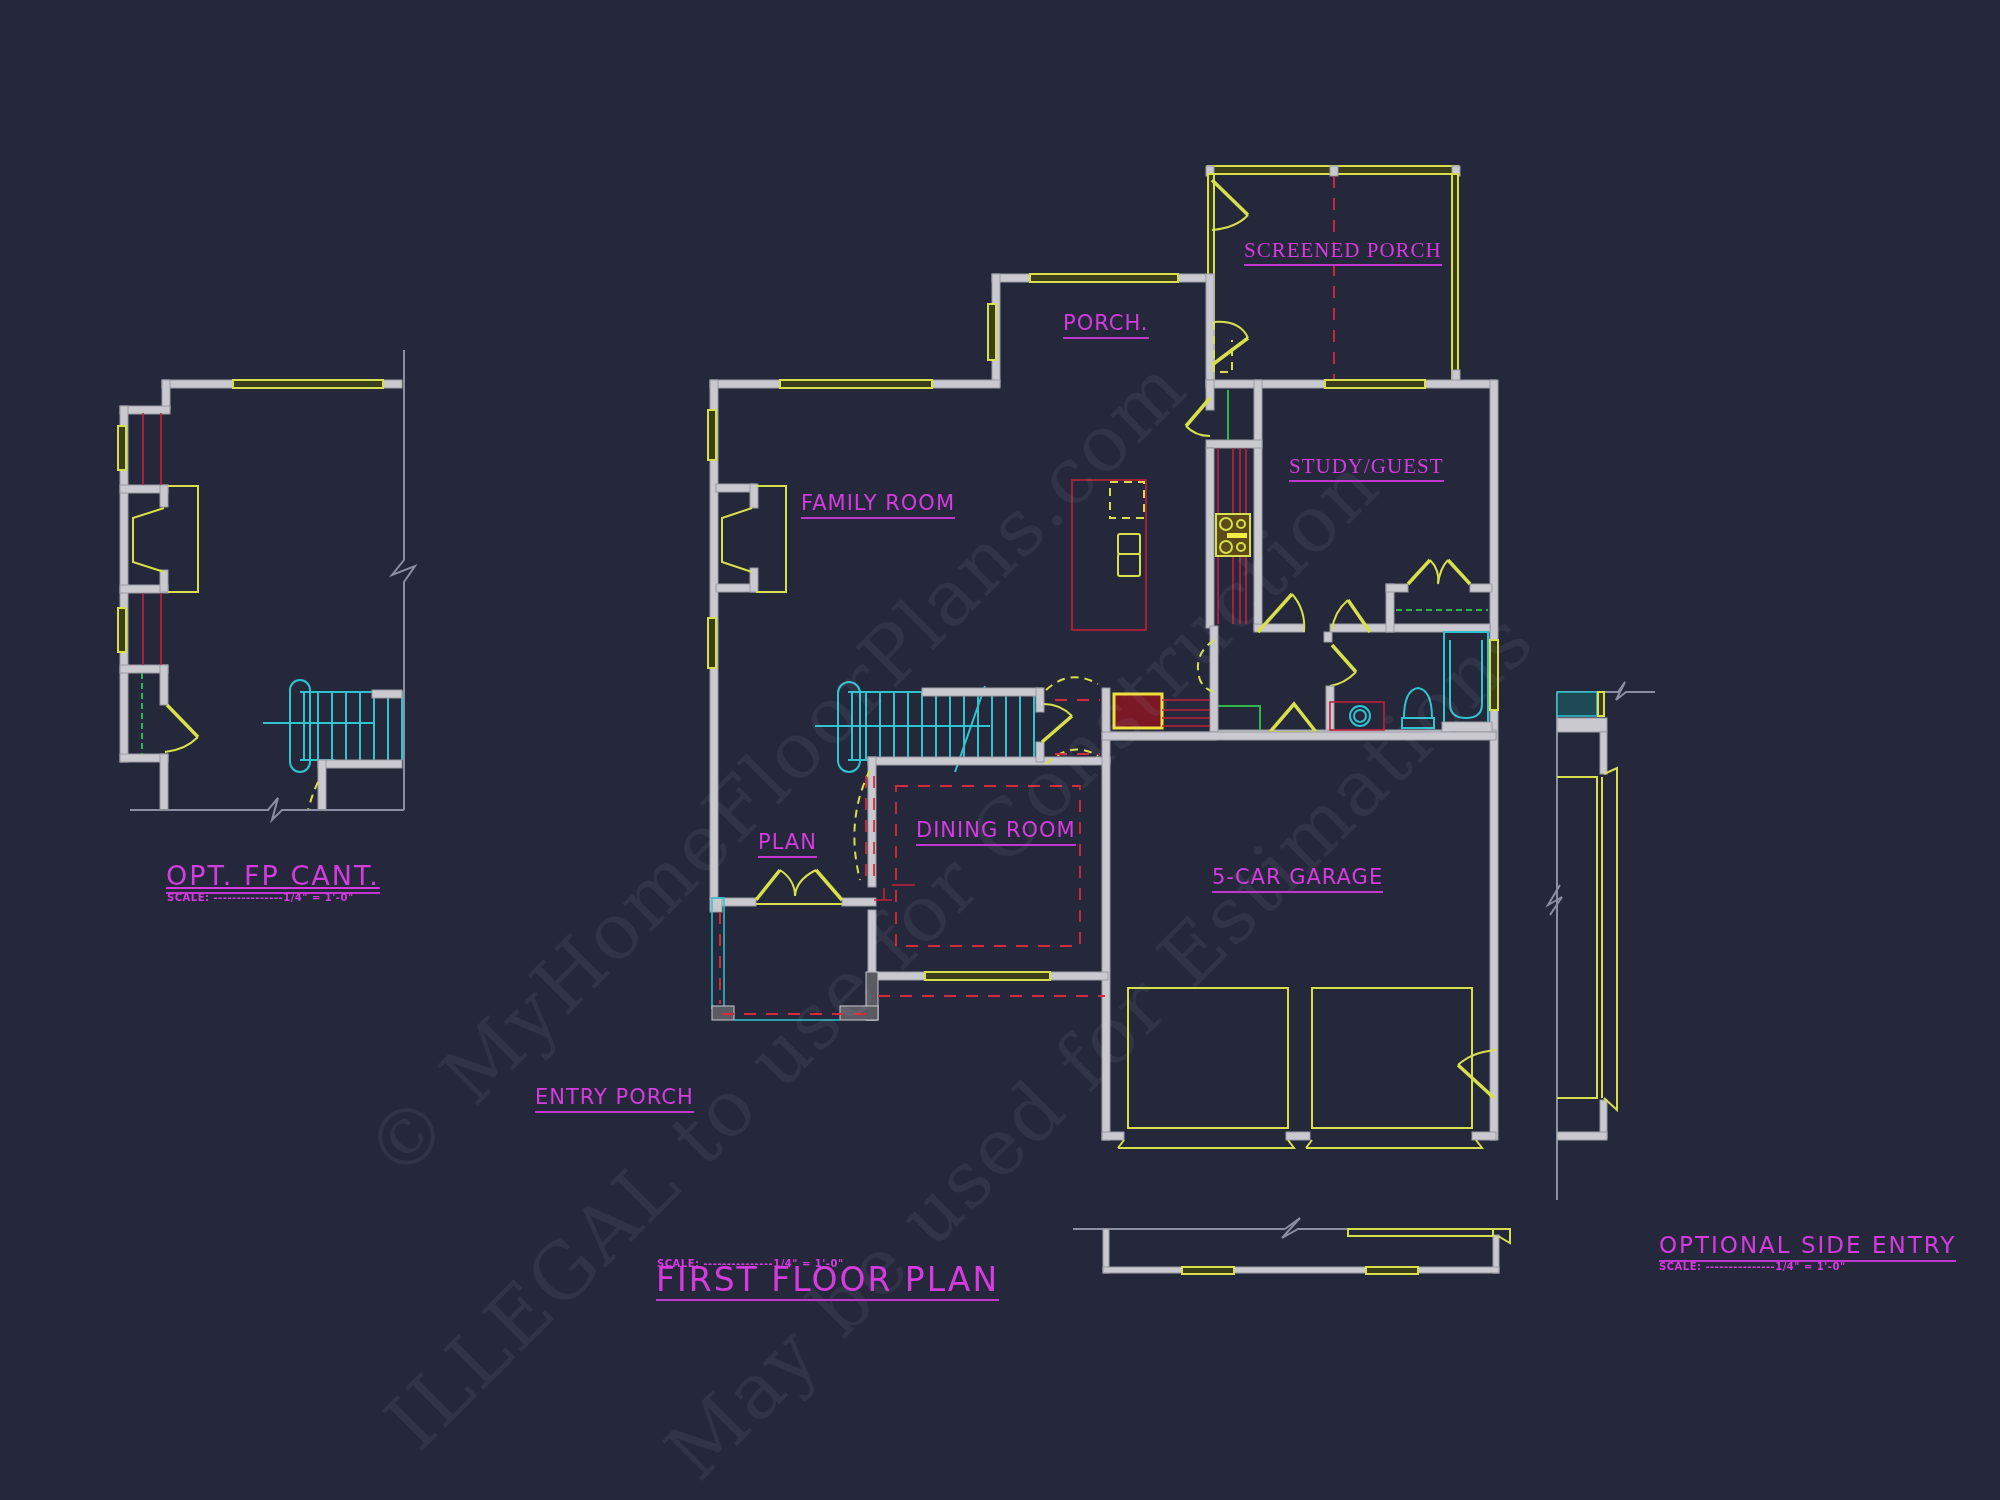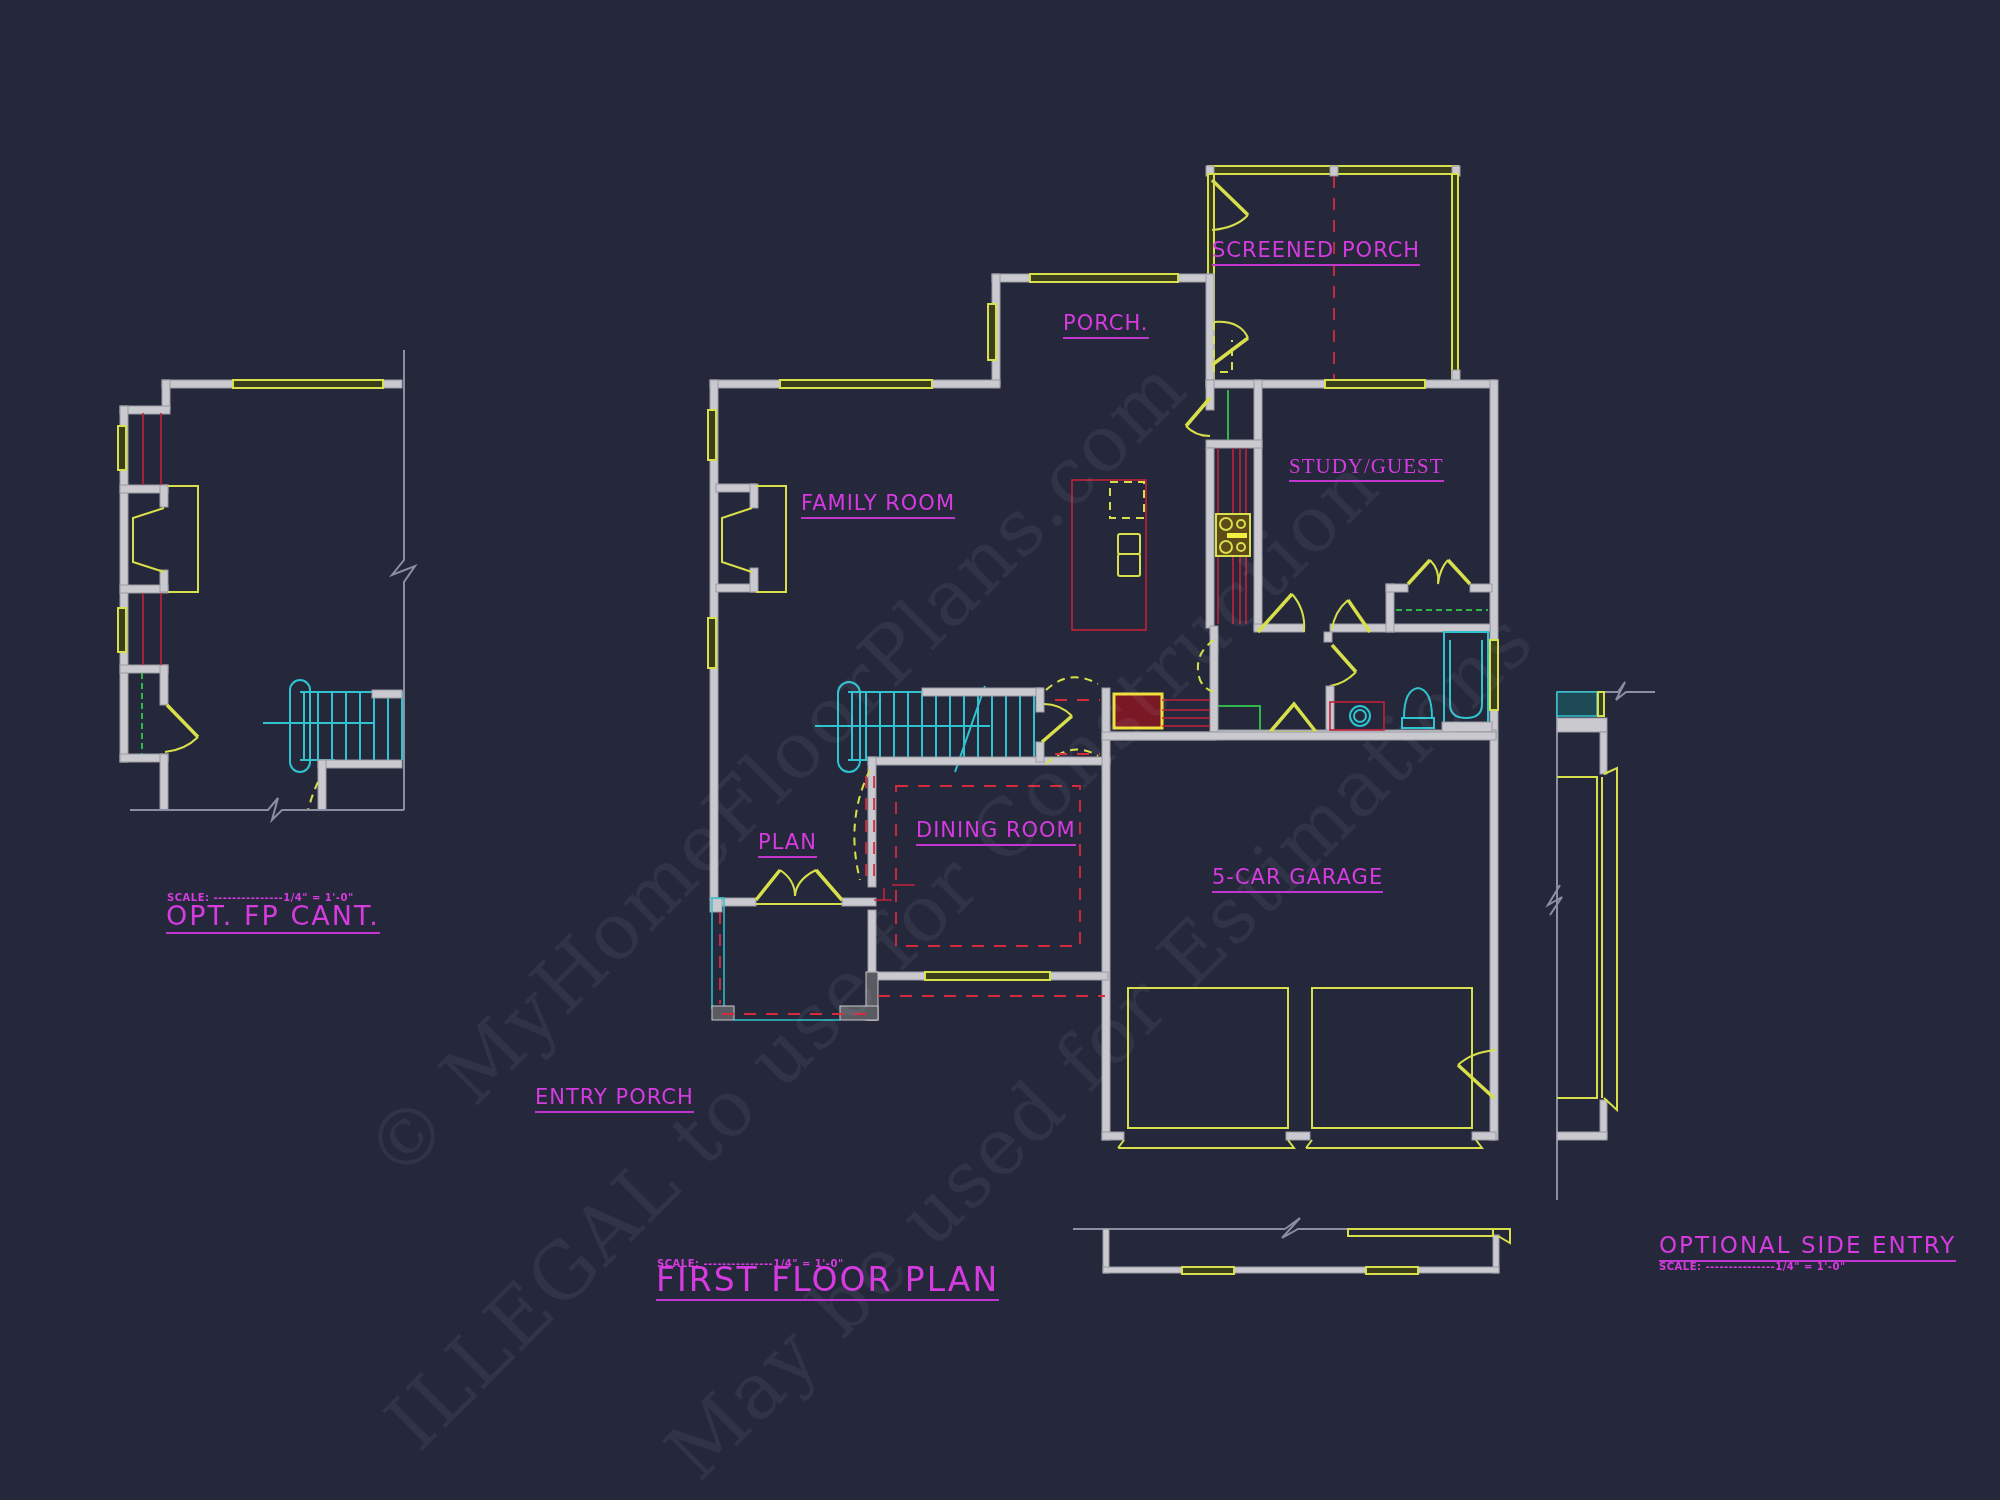--- a/index.html
+++ b/index.html
@@ -300,7 +300,7 @@
 <div class="wm" style="left:400px;top:1390px;">ILLEGAL to use for Construction</div>
 <div class="wm" style="left:680px;top:1420px;">May be used for Estimations</div>
 
-<div class="lbl room" style="left:1212px;top:240px;">SCREENED PORCH</div>
+<div class="lbl room" style="left:1244px;top:240px;font-family:Liberation Serif, serif;">SCREENED PORCH</div>
 <div class="lbl room" style="left:1063px;top:313px;">PORCH.</div>
 <div class="lbl room" style="left:801px;top:493px;">FAMILY ROOM</div>
 <div class="lbl room" style="left:1289px;top:456px;font-family:Liberation Serif, serif;">STUDY/GUEST</div>

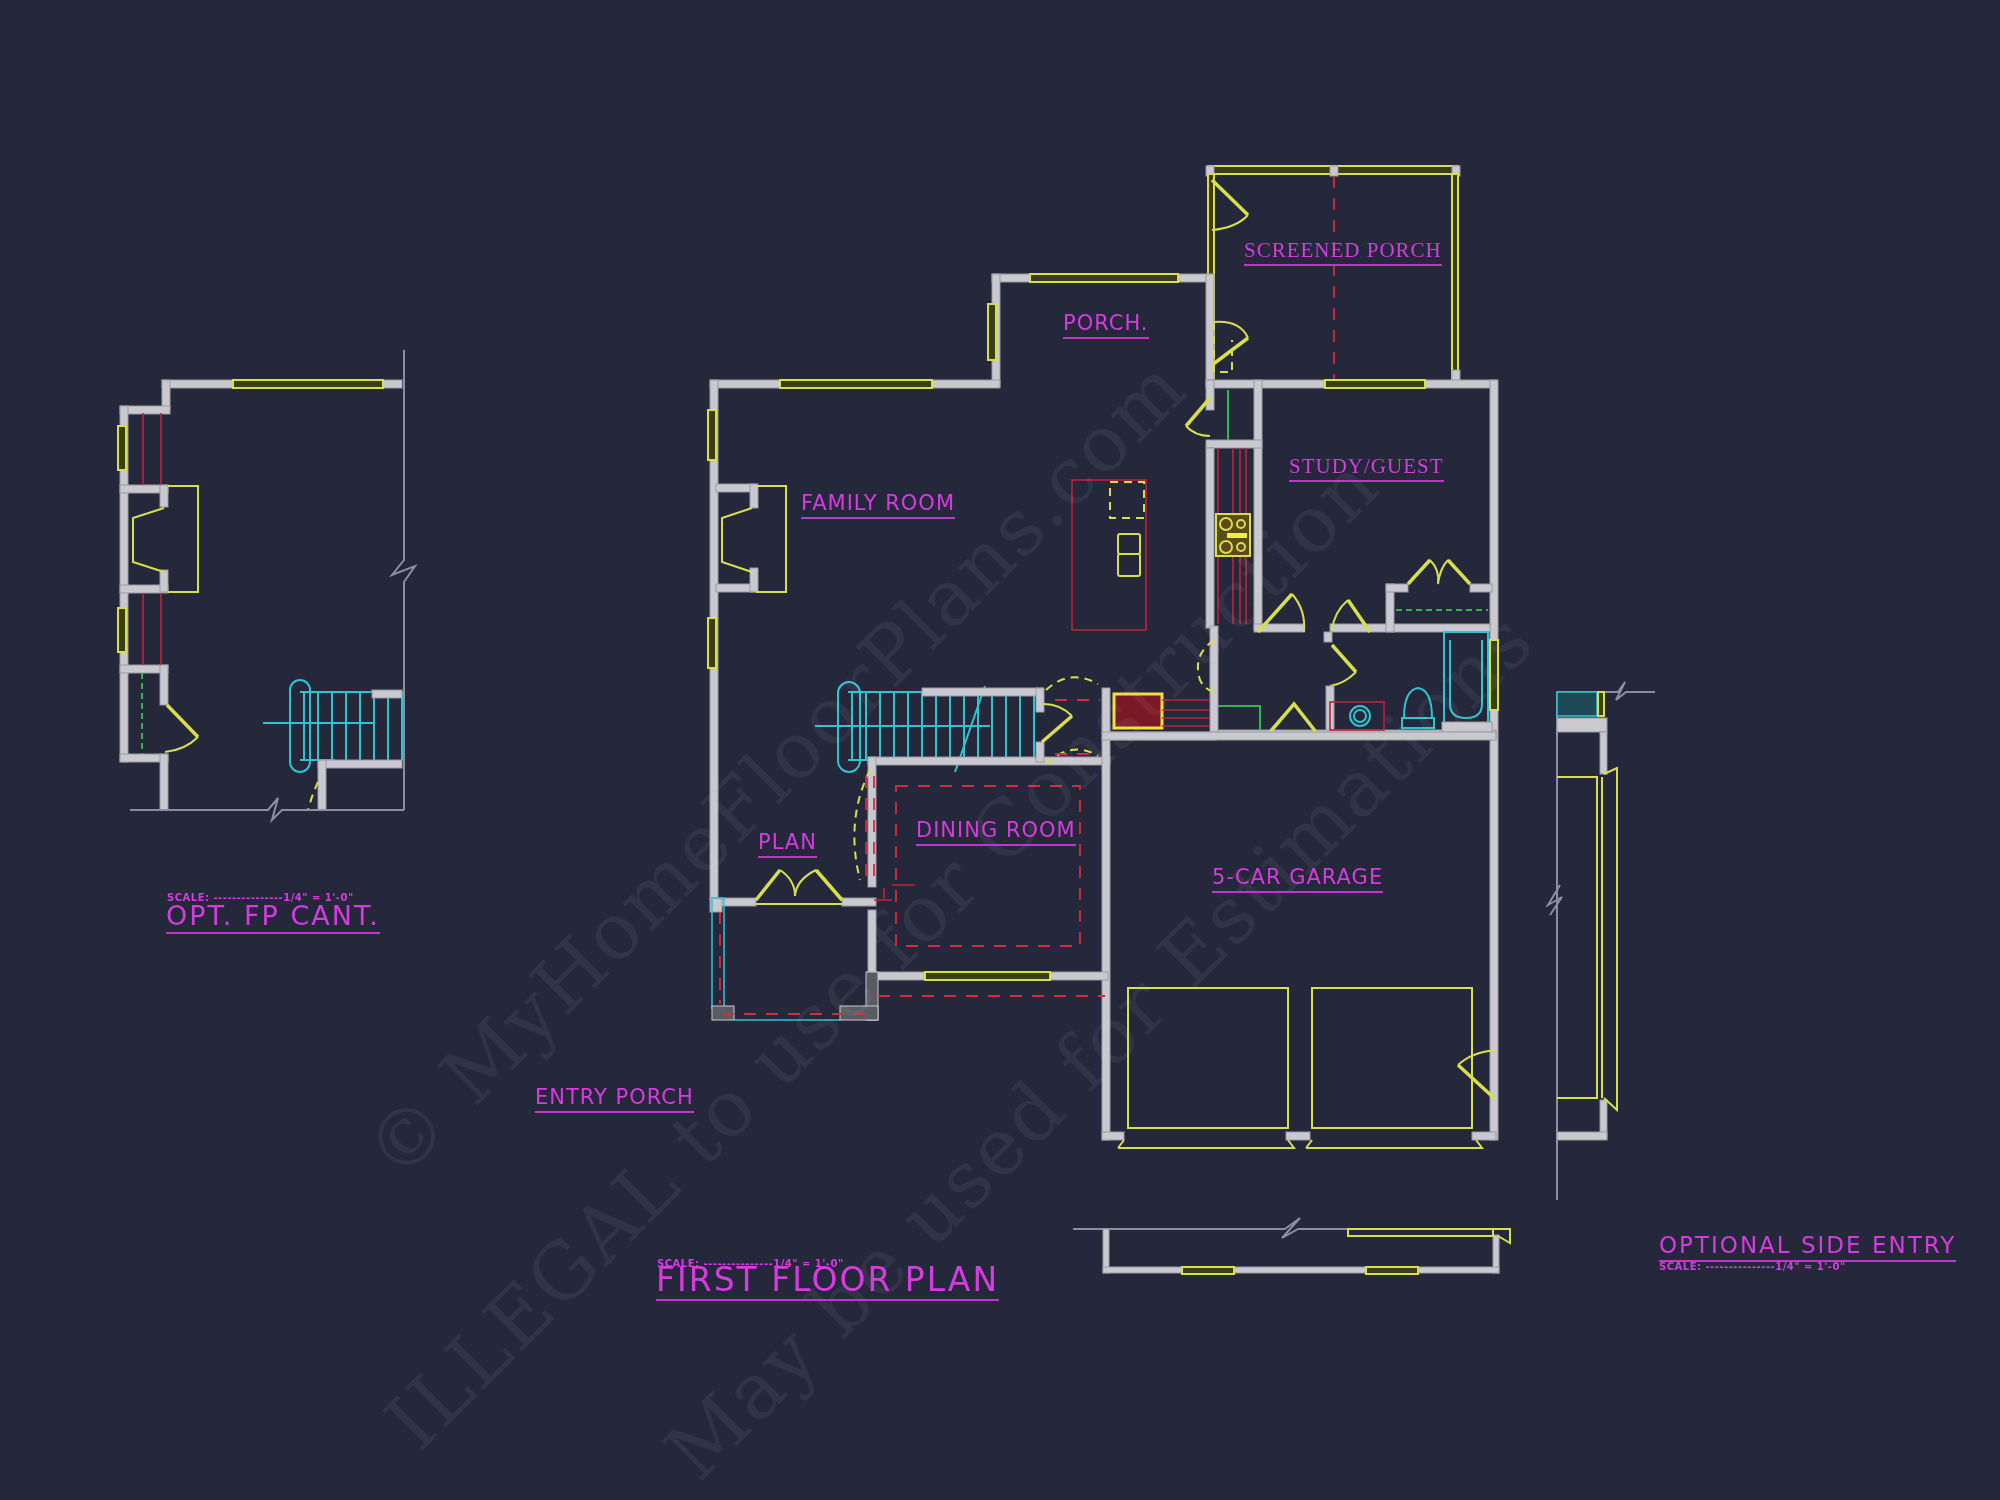--- a/index.html
+++ b/index.html
@@ -309,7 +309,7 @@
 <div class="lbl room" style="left:1212px;top:867px;">5-CAR GARAGE</div>
 <div class="lbl room" style="left:535px;top:1087px;">ENTRY PORCH</div>
 
-<div class="lbl title" style="left:166px;top:902px;font-size:27px;">OPT. FP CANT.</div>
+<div class="lbl title" style="left:166px;top:862px;font-size:27px;text-decoration:underline;">OPT. FP CANT.</div>
 <div class="scale" style="left:167px;top:892px;">SCALE: ---------------1/4" = 1'-0"</div>
 
 <div class="lbl title" style="left:656px;top:1218px;margin-top:45px;">FIRST FLOOR PLAN</div>

